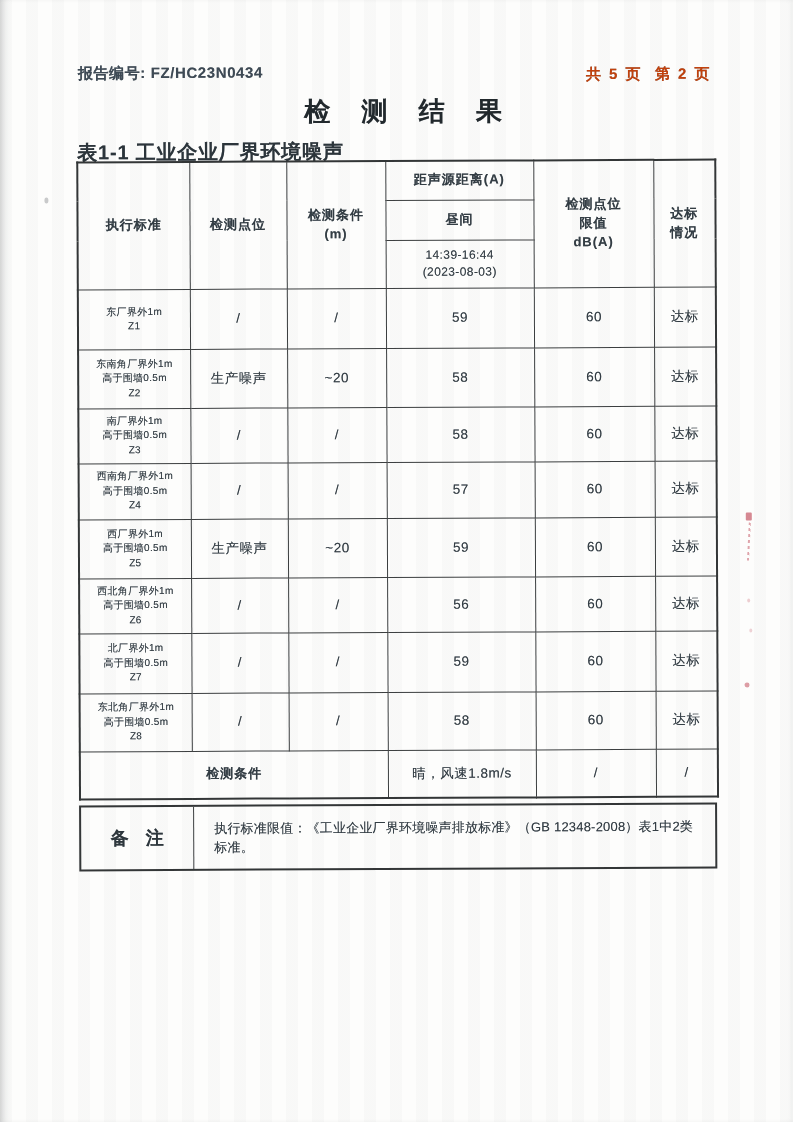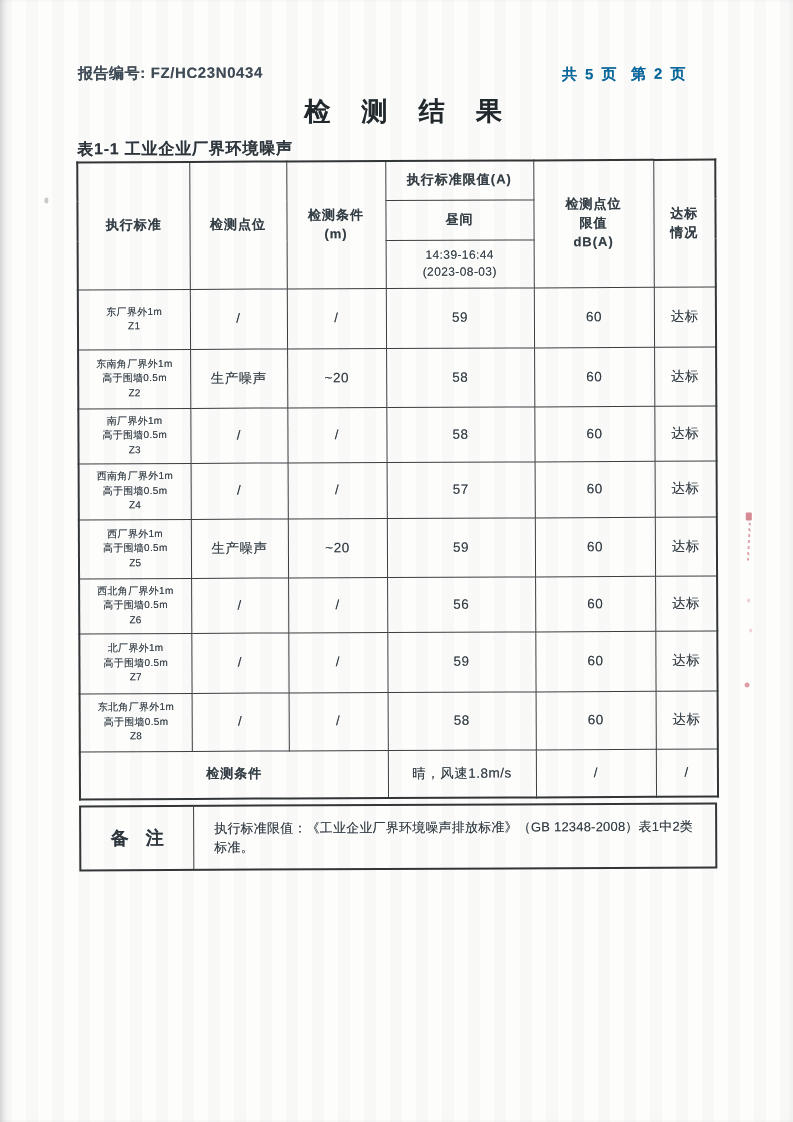--- a/index.html
+++ b/index.html
@@ -31,8 +31,8 @@
     font-size:15px;letter-spacing:.6px;color:#3e4a55;font-weight:600;
   }
   .page-info{
-    position:absolute;left:564px;top:66px;
-    font-size:15px;letter-spacing:2px;color:#0369a1;font-weight:700;white-space:pre;
+    position:absolute;left:588px;top:66px;
+    font-size:15px;letter-spacing:2px;color:#c2410c;font-weight:700;white-space:pre;
   }
   .doc-title{
     position:absolute;left:0;top:94px;width:810px;text-align:center;

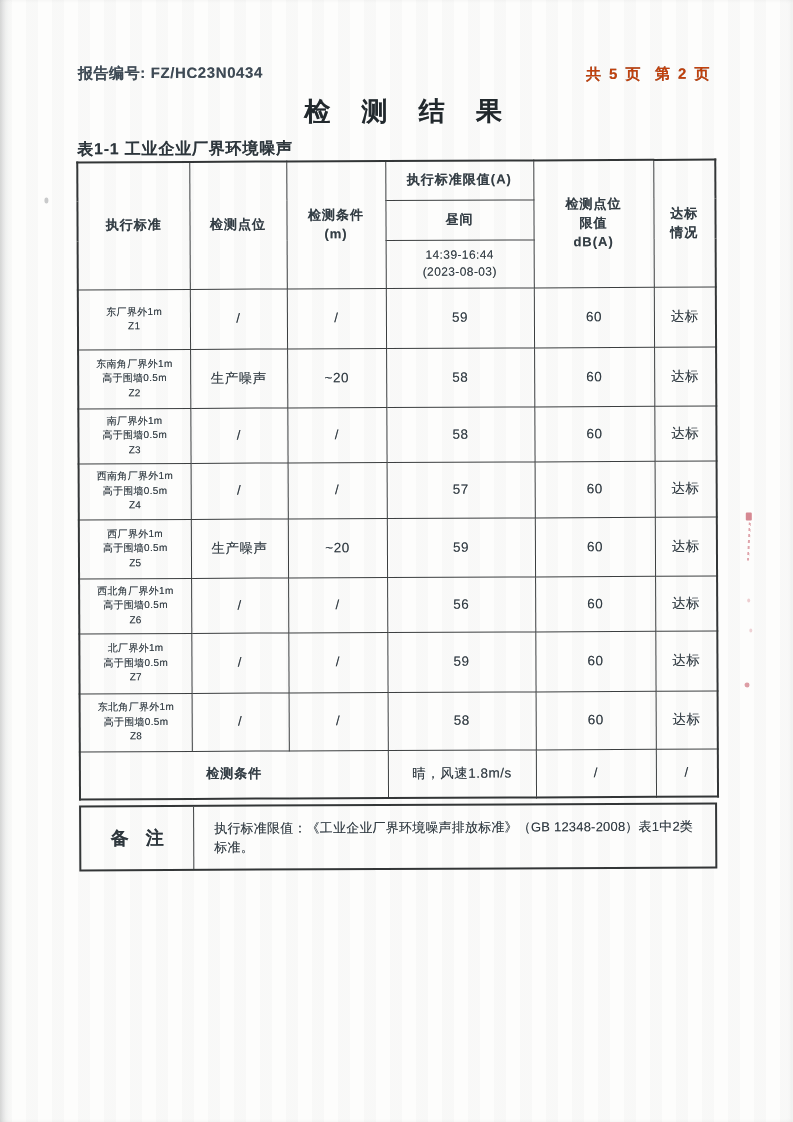--- a/index.html
+++ b/index.html
@@ -40,7 +40,7 @@
   }
   .table-caption{
     position:absolute;left:79px;top:138px;
-    font-size:16px;font-weight:700;letter-spacing:.8px;color:#2c353b;
+    font-size:20px;font-weight:700;letter-spacing:.8px;color:#2c353b;
   }
 
   table.main{

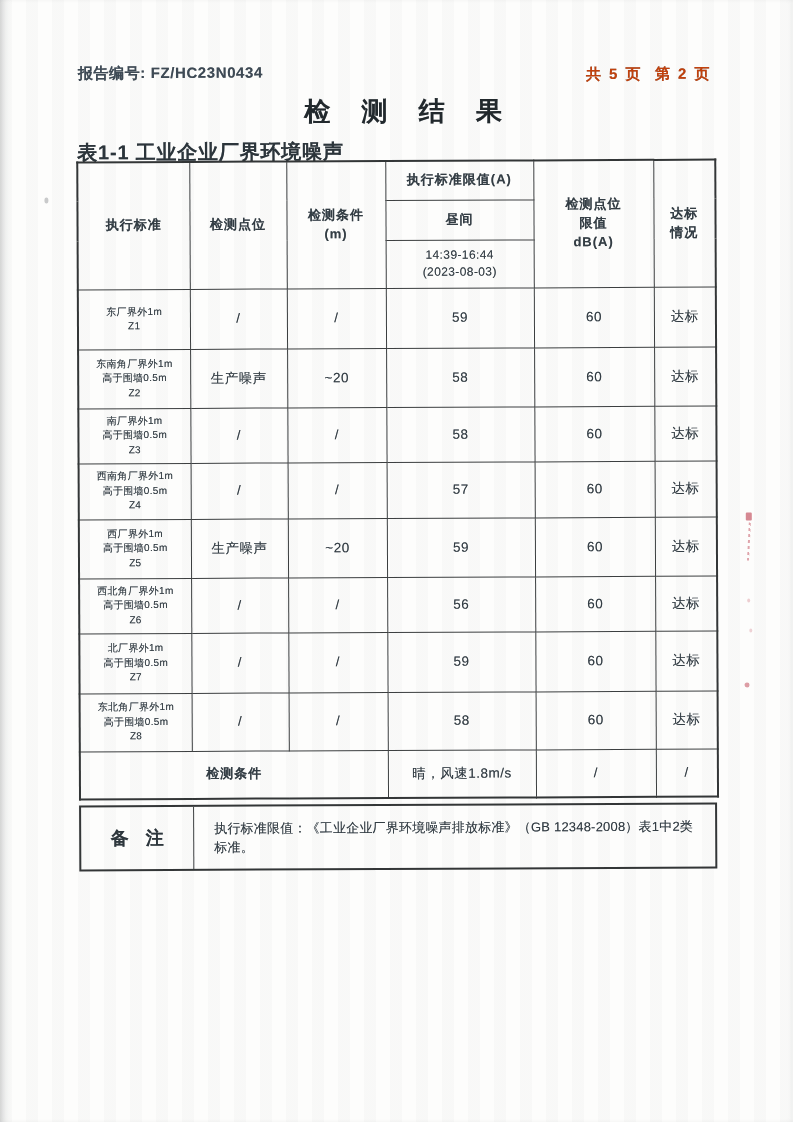--- a/index.html
+++ b/index.html
@@ -122,7 +122,7 @@
           <td class="hd" rowspan="3">检测点位</td>
           <td class="hd" rowspan="3">检测条件
 (m)</td>
-          <td class="hd">执行标准限值(A)</td>
+          <td class="hd">距声源距离(A)</td>
           <td class="hd" rowspan="3">检测点位
 限值
 dB(A)</td>

